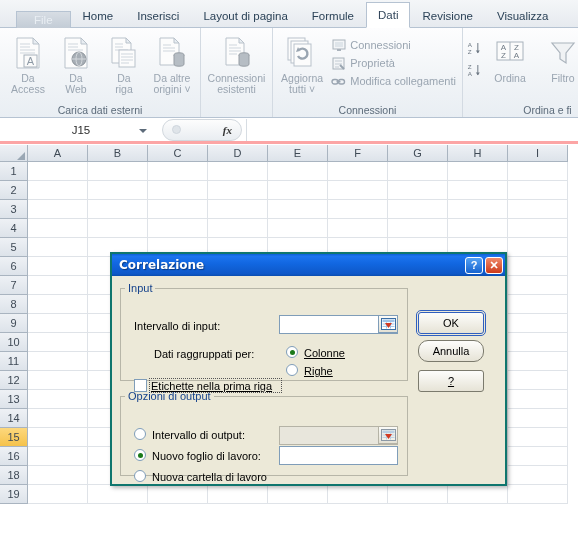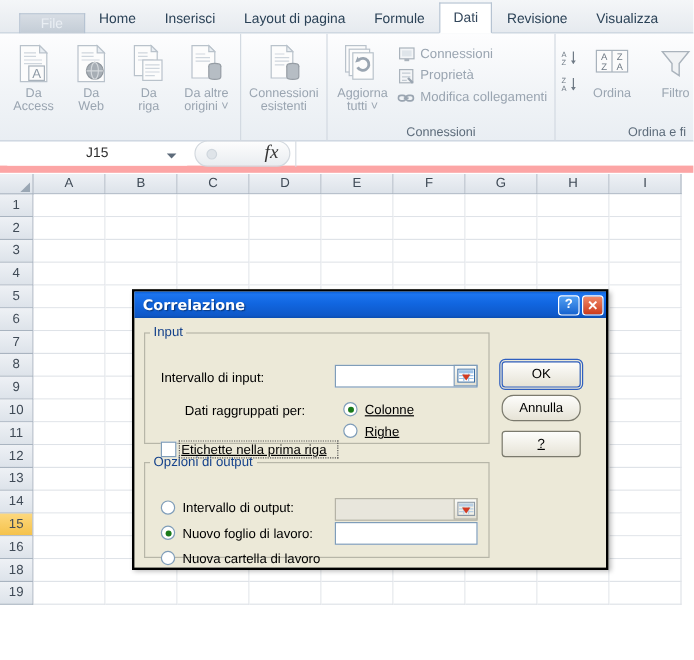--- a/index.html
+++ b/index.html
@@ -312,6 +312,7 @@
         <div class="lbl"><span>Da altre</span><br><span>origini ˅</span></div>
       </div>
     </div>
+    <div class="rgroup-title">Carica dati esterni</div>
   </div>
 
   <div class="rgroup" style="width:72px;border-right:1px solid #d3dae2;">

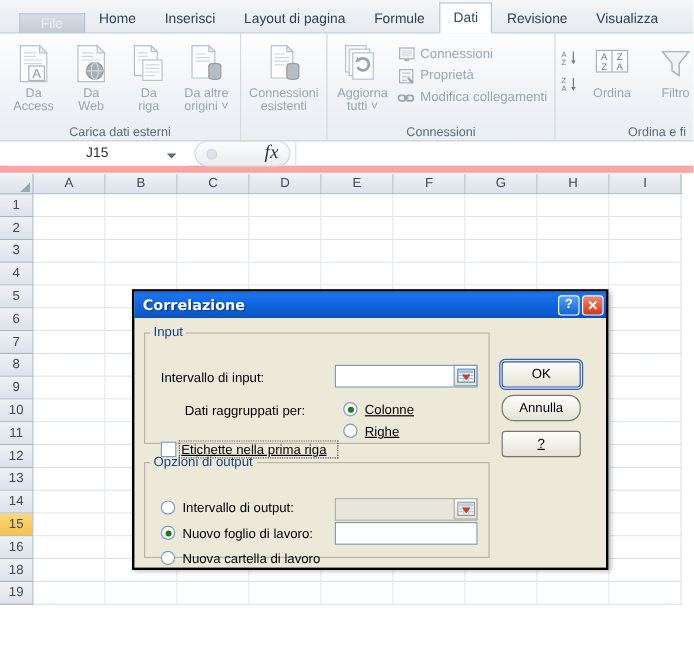--- a/index.html
+++ b/index.html
@@ -80,7 +80,7 @@
   #formula-bar {
     height:26px; width:100%;
     background:#ffffff;
-    border-bottom:6px solid #fca5a5;
+    border-bottom:3px solid #fca5a5;
     display:flex; align-items:center;
     position:relative;
   }

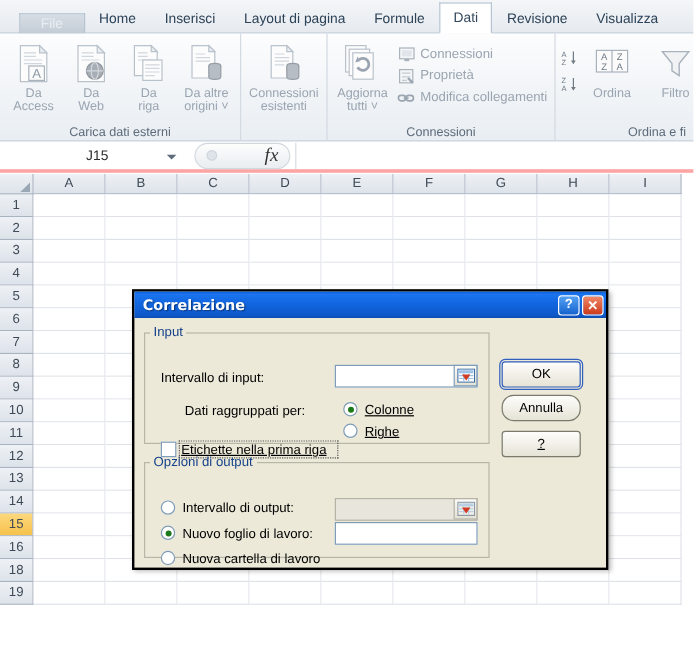--- a/index.html
+++ b/index.html
@@ -103,7 +103,7 @@
     padding:0 9px;
   }
   .fxdot { width:9px;height:9px;border-radius:50%;background:#dfe4e9;border:1px solid #cfd6dd; }
-  #fx-label { font-style:italic; font-weight:normal; font-size:16px; color:#333; font-family:"Liberation Serif",serif;}
+  #fx-label { font-style:italic; font-weight:bold; font-size:11px; color:#333; font-family:"Liberation Serif",serif;}
   #formula-input { flex:1; height:22px; border-left:1px solid #d7dde3; margin-left:4px; }
 
   

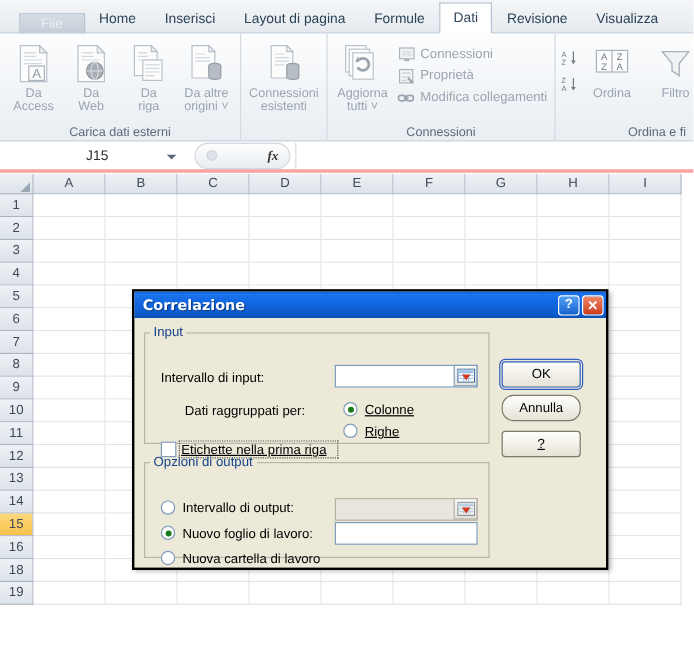--- a/index.html
+++ b/index.html
@@ -143,9 +143,9 @@
 
   
   #dialog {
-    position:absolute; left:110px; top:241px;
+    position:absolute; left:110px; top:252px;
     width:397px; height:234px;
-    border:2px solid #000000;
+    border:2px solid #0f766e;
     background:#ece9d8;
     box-shadow:2px 2px 4px rgba(0,0,0,0.28);
     font-size:11px; color:#000;

